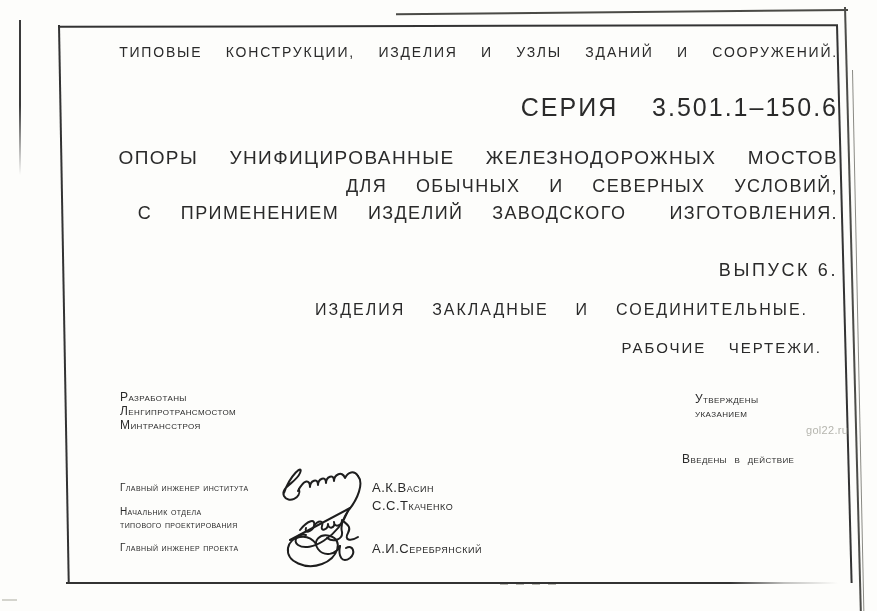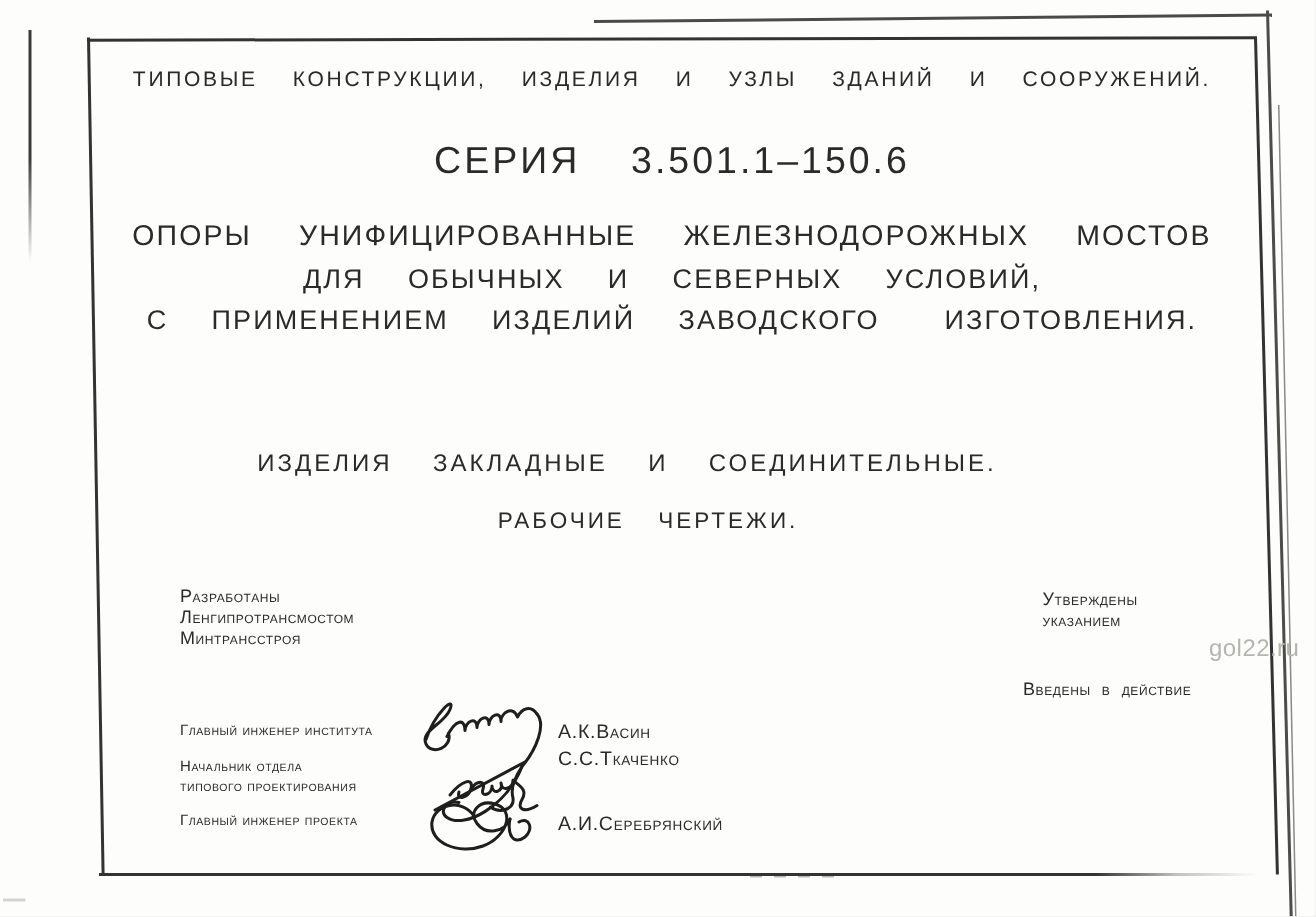--- a/index.html
+++ b/index.html
@@ -31,7 +31,7 @@
   .frame-bottom{position:absolute;left:66px;top:582px;width:772px;height:2px;
     background:linear-gradient(to right,#333 0%,#333 86%,rgba(51,51,49,.3) 93%,rgba(51,51,49,0) 100%);}
   
-  .ctext{position:absolute;left:58px;width:780px;text-align:center;white-space:pre;}
+  .ctext{position:absolute;left:58px;width:780px;text-align:right;white-space:pre;}
   .hdr   {top:44px; font-size:14px;letter-spacing:1.8px;word-spacing:6px;}
   .series{top:93px; font-size:25px;letter-spacing:2px;word-spacing:8px;}
   .t1    {top:147px;font-size:19px;letter-spacing:1.4px;word-spacing:9px;}

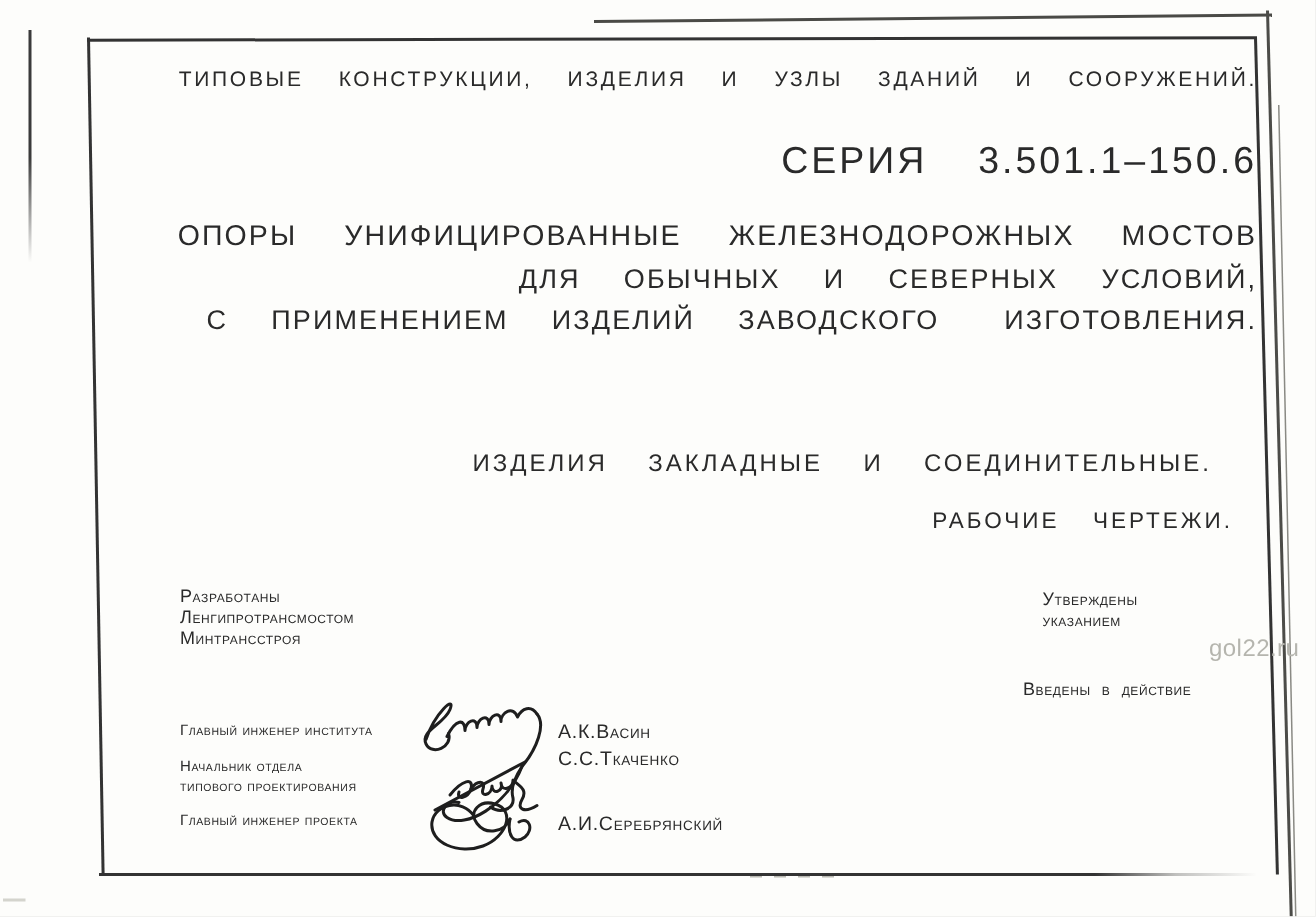--- a/index.html
+++ b/index.html
@@ -76,6 +76,7 @@
   <div class="ctext t1">ОПОРЫ  УНИФИЦИРОВАННЫЕ  ЖЕЛЕЗНОДОРОЖНЫХ  МОСТОВ</div>
   <div class="ctext t3">С  ПРИМЕНЕНИЕМ  ИЗДЕЛИЙ  ЗАВОДСКОГО   ИЗГОТОВЛЕНИЯ.</div>
   <div class="ctext t2">ДЛЯ  ОБЫЧНЫХ  И  СЕВЕРНЫХ  УСЛОВИЙ,</div>
+  <div class="ctext issue">ВЫПУСК 6.</div>
   <div class="ctext sub1">ИЗДЕЛИЯ  ЗАКЛАДНЫЕ  И  СОЕДИНИТЕЛЬНЫЕ.</div>
   <div class="ctext sub2">РАБОЧИЕ  ЧЕРТЕЖИ.</div>
 

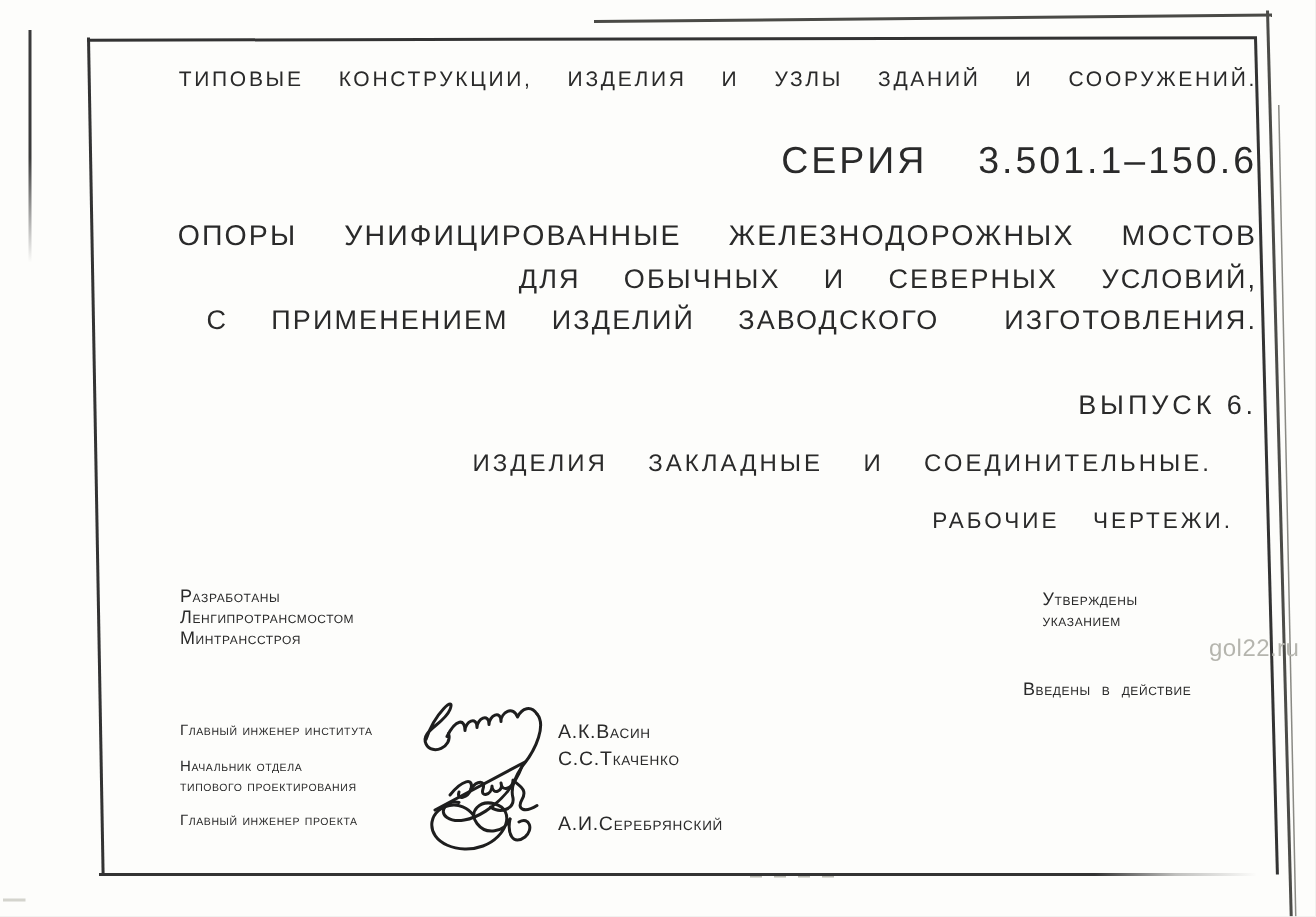--- a/index.html
+++ b/index.html
@@ -51,7 +51,7 @@
   .name{position:absolute;font-variant:small-caps;font-size:13px;letter-spacing:.5px;}
   .sig{position:absolute;}
   .sig path{fill:none;stroke:#1e1e1e;stroke-width:2;stroke-linecap:round;stroke-linejoin:round;}
-  .watermark{position:absolute;left:806px;top:424px;font-size:16px;color:#b5b5ae;
+  .watermark{position:absolute;left:806px;top:424px;font-size:11px;color:#b5b5ae;
     letter-spacing:.3px;}
 </style>
 </head>

